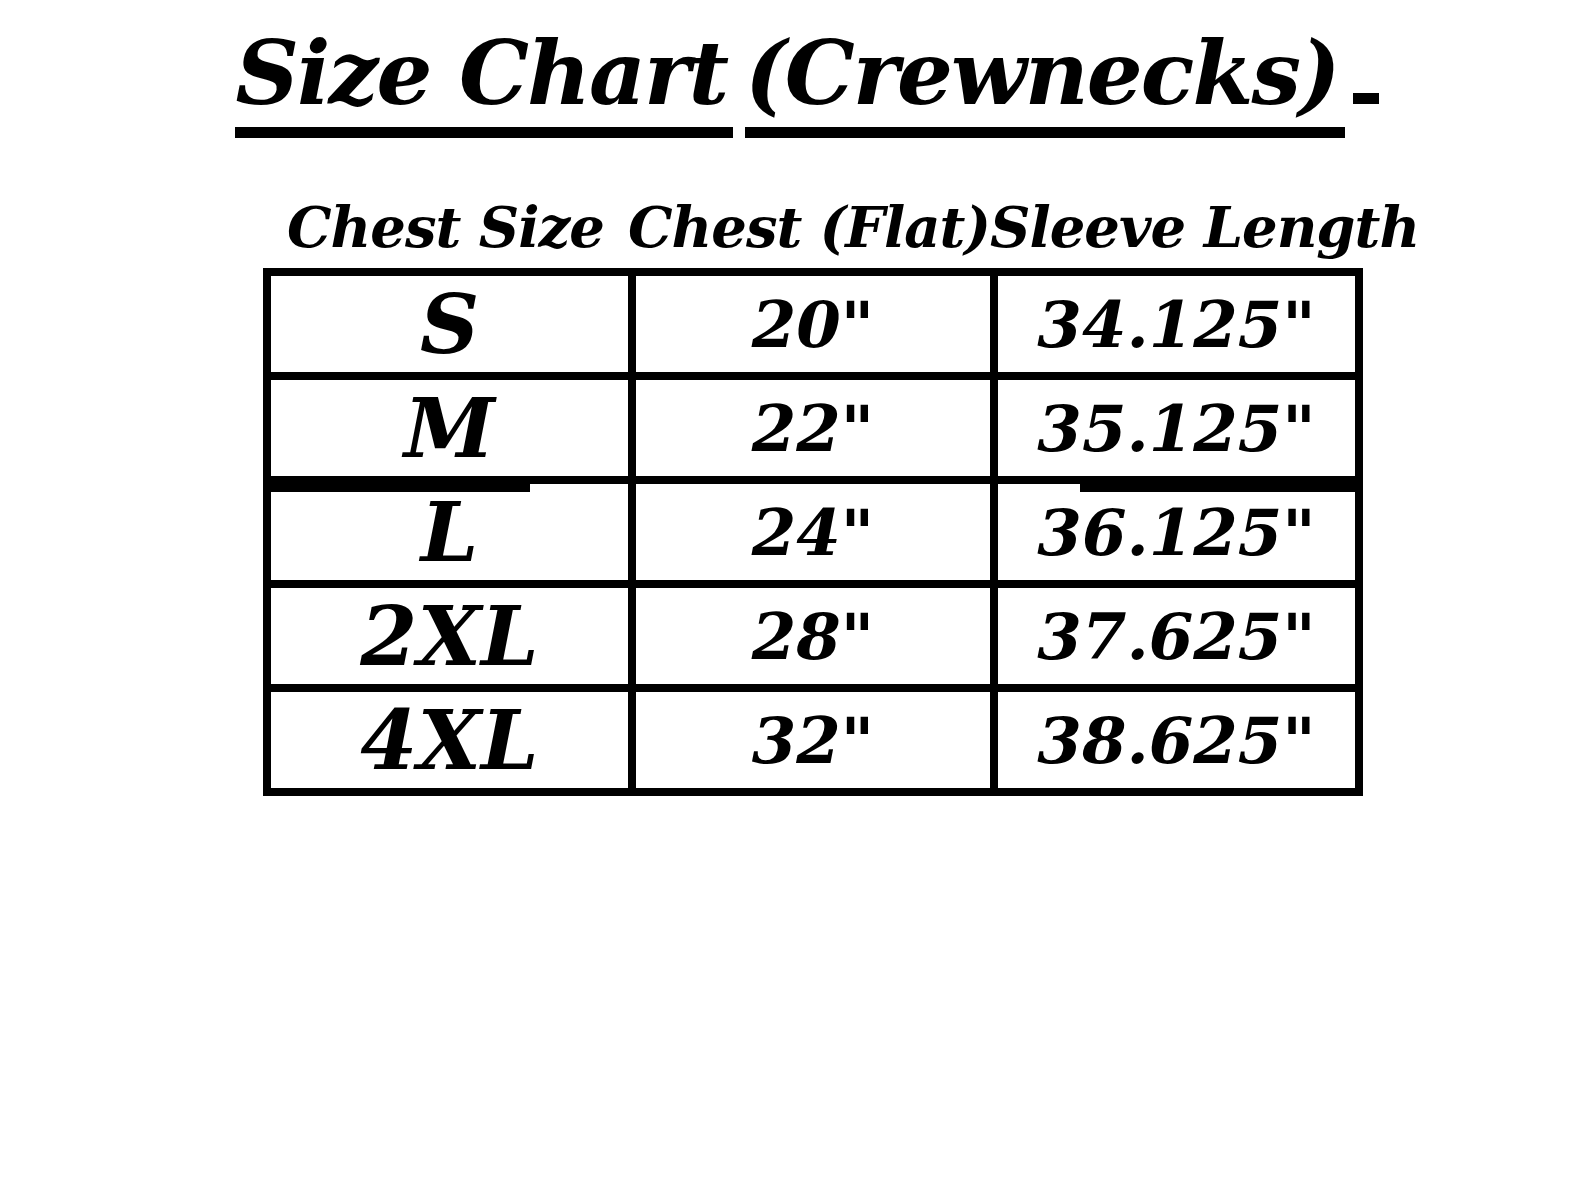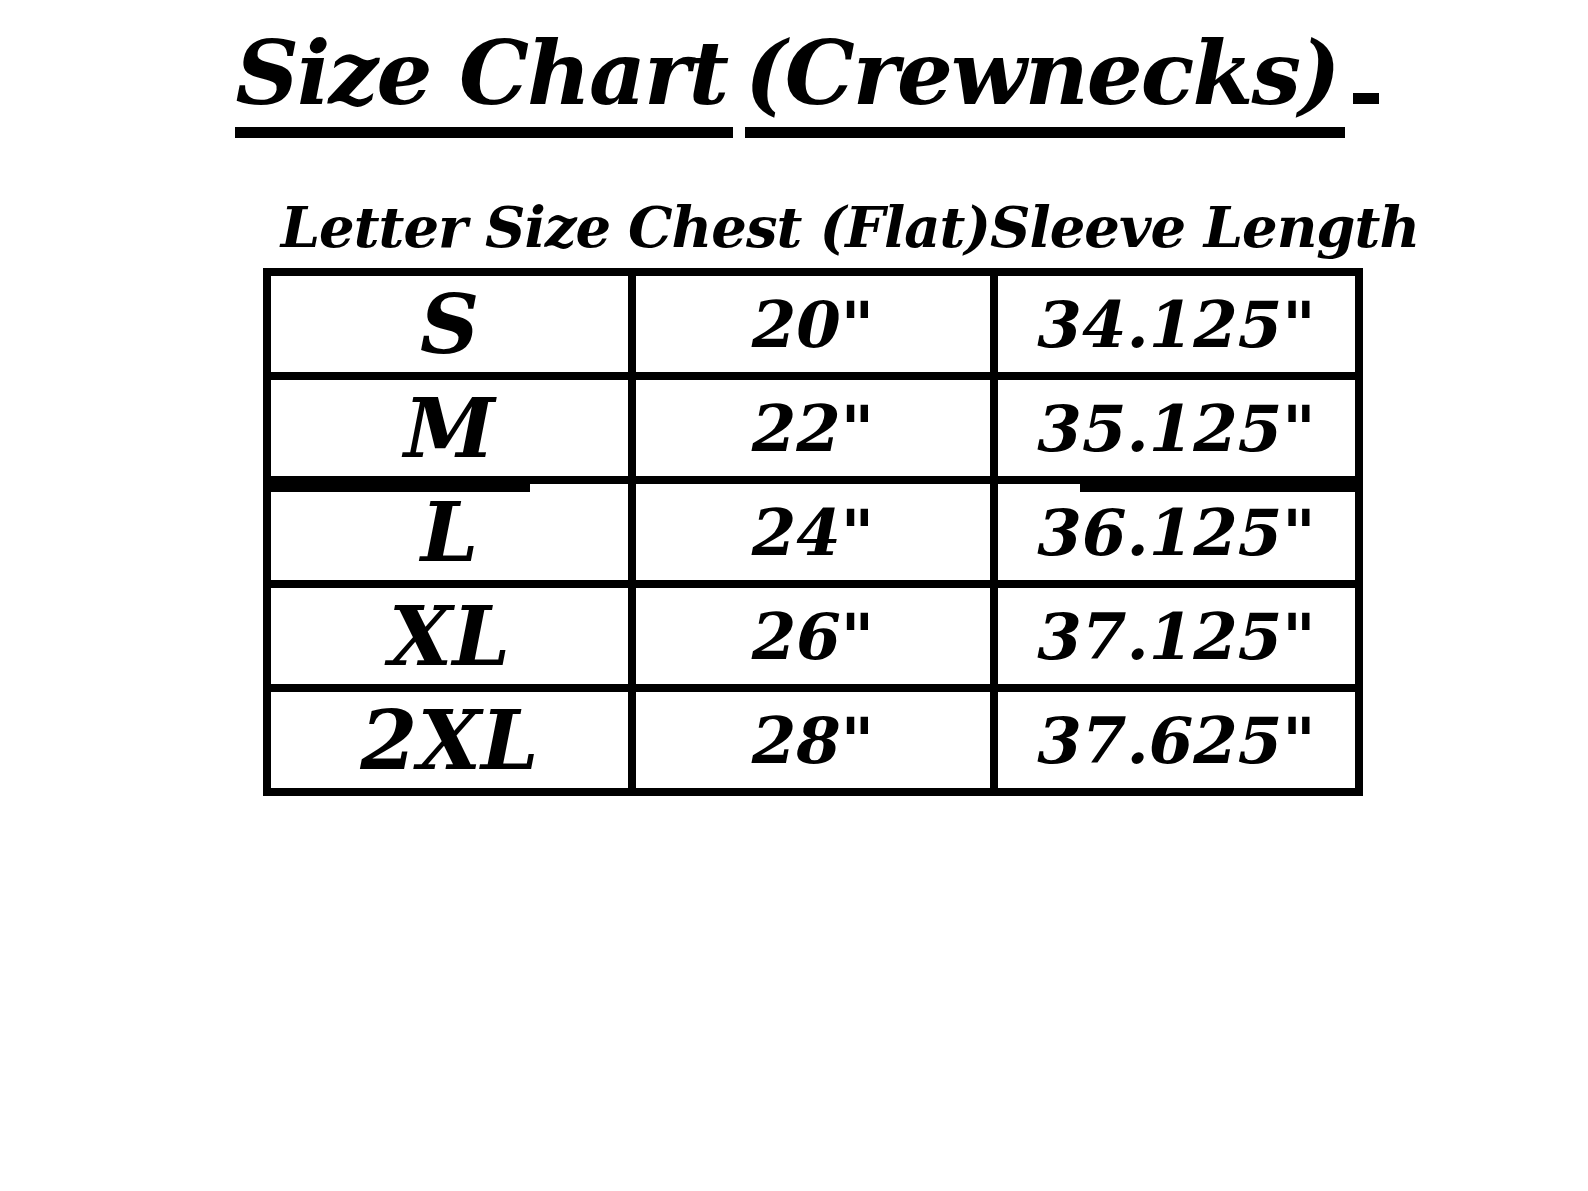--- a/index.html
+++ b/index.html
@@ -100,7 +100,7 @@
   <h1 class="title"><span class="u">Size Chart</span><span class="gap"></span><span class="u">(Crewnecks)</span><span class="tail"></span></h1>
 
   <div class="col-headers">
-    <div class="hcell h1">Letter Size</div>
+    <div class="hcell h1">Chest Size</div>
     <div class="hcell h2">Chest (Flat)</div>
     <div class="hcell h3">Sleeve Length</div>
   </div>

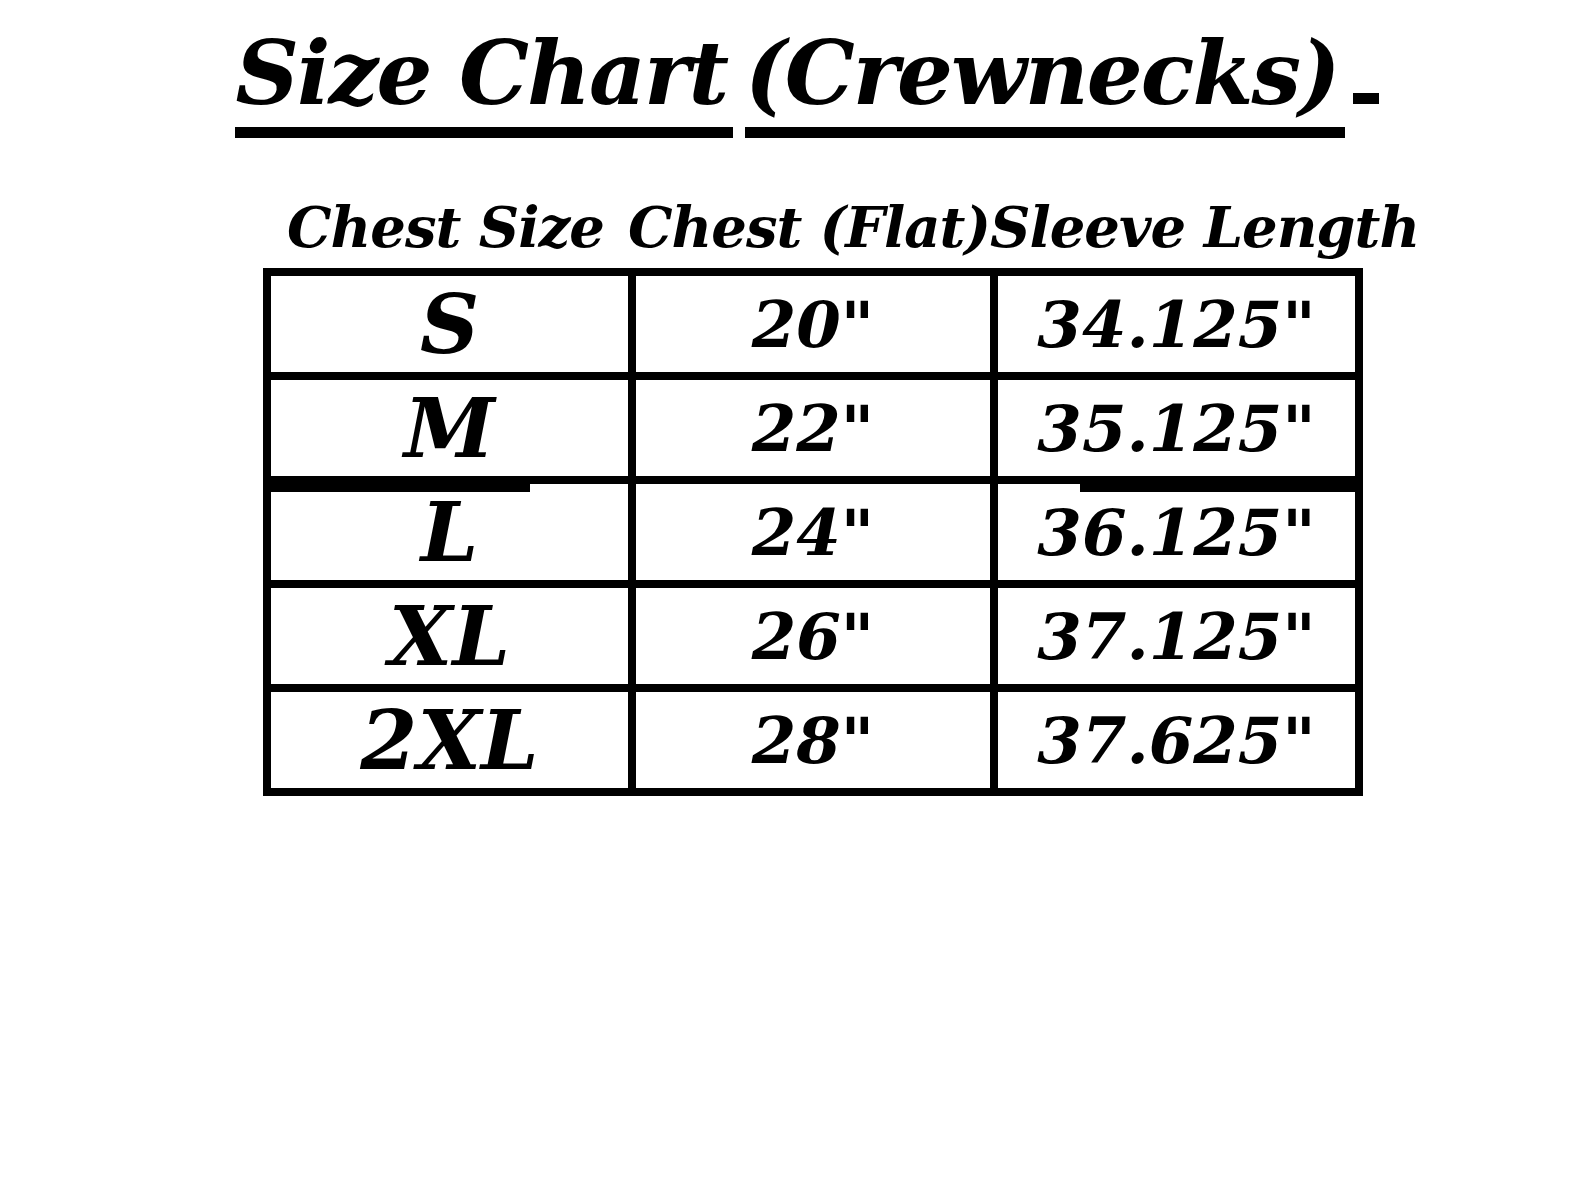--- a/index.html
+++ b/index.html
@@ -123,11 +123,6 @@
         <td class="c-sleeve">36.125"</td>
       </tr>
       <tr>
-        <td class="c-size">XL</td>
-        <td class="c-chest">26"</td>
-        <td class="c-sleeve">37.125"</td>
-      </tr>
-      <tr>
         <td class="c-size">2XL</td>
         <td class="c-chest">28"</td>
         <td class="c-sleeve">37.625"</td>

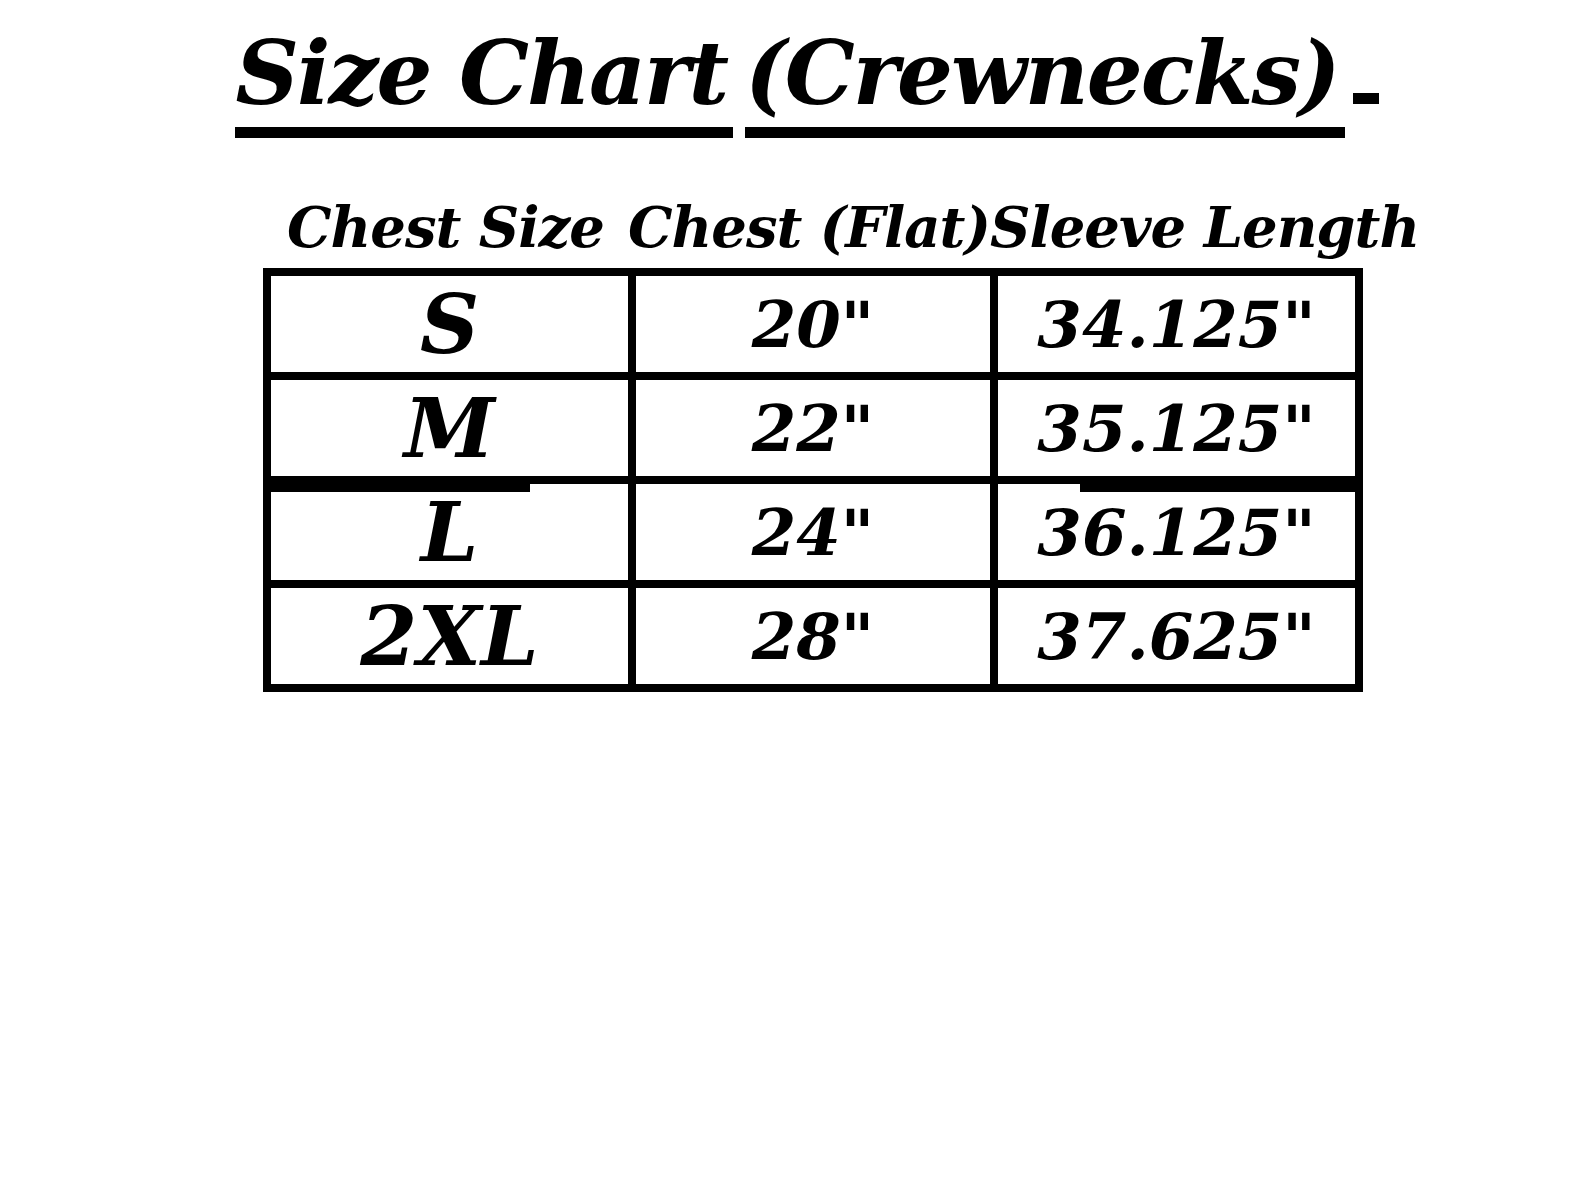--- a/index.html
+++ b/index.html
@@ -127,6 +127,11 @@
         <td class="c-chest">28"</td>
         <td class="c-sleeve">37.625"</td>
       </tr>
+      <tr>
+        <td class="c-size">4XL</td>
+        <td class="c-chest">32"</td>
+        <td class="c-sleeve">38.625"</td>
+      </tr>
     </tbody>
   </table>
 

